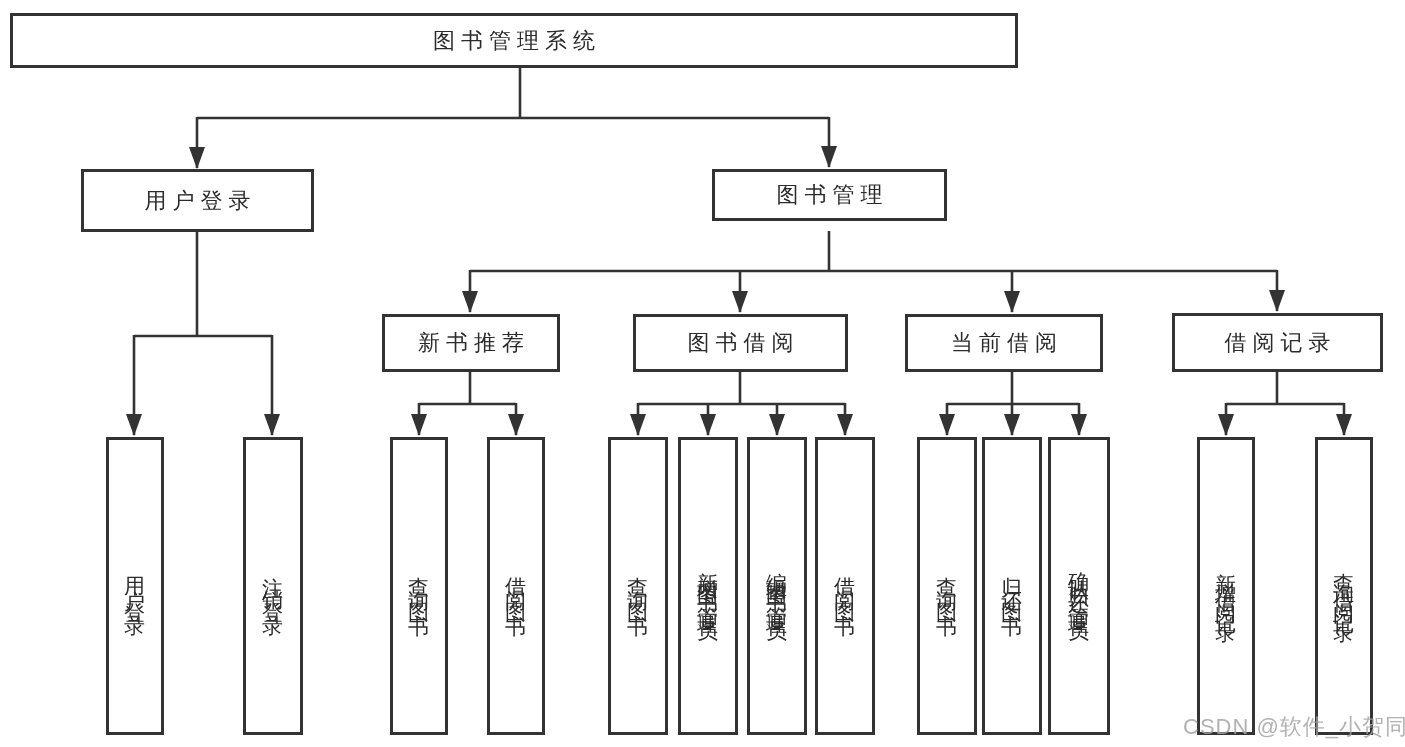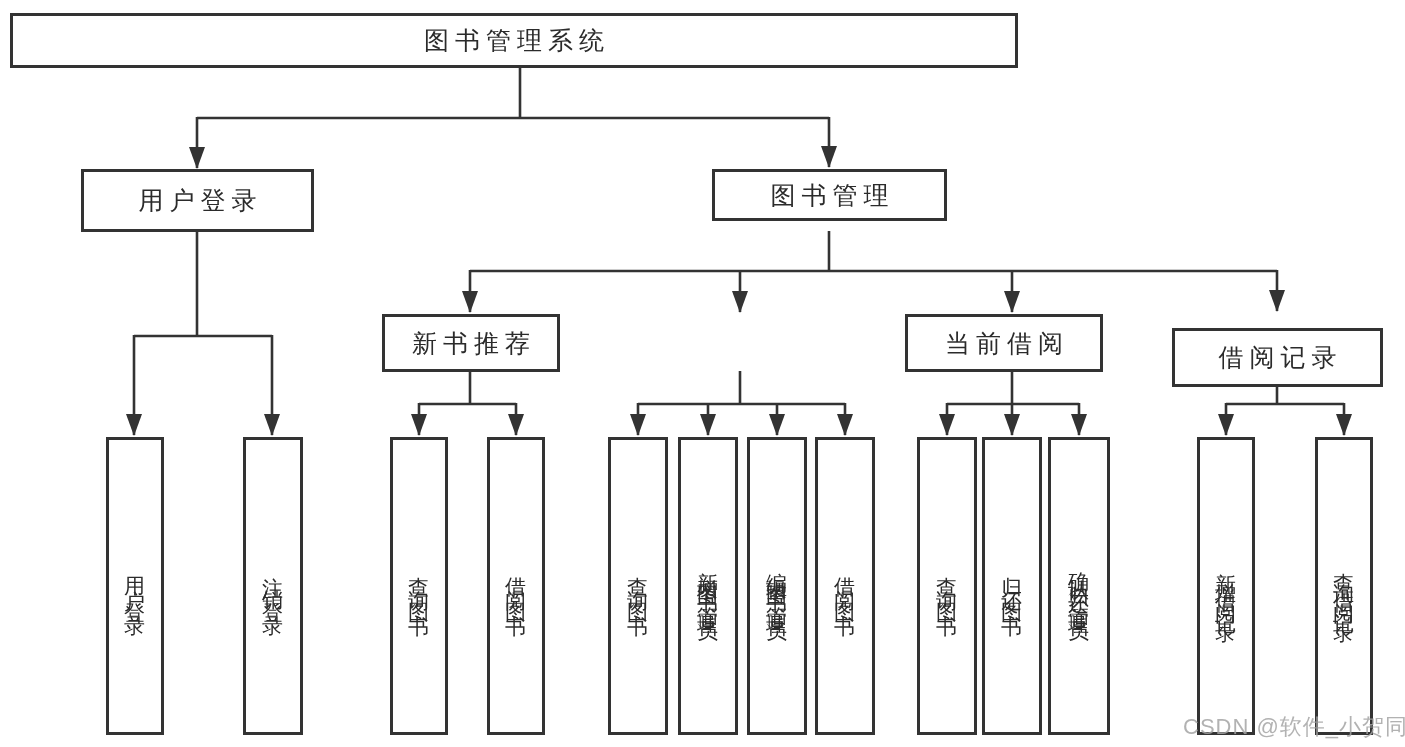--- a/index.html
+++ b/index.html
@@ -17,7 +17,7 @@
     background:#fff;
     border:3px solid #333;
     display:flex;align-items:center;justify-content:center;
-    font-size:25px;letter-spacing:6px;
+    font-size:22px;letter-spacing:6px;
     color:#2b2b2b;
     white-space:nowrap;
     text-indent:6px; 

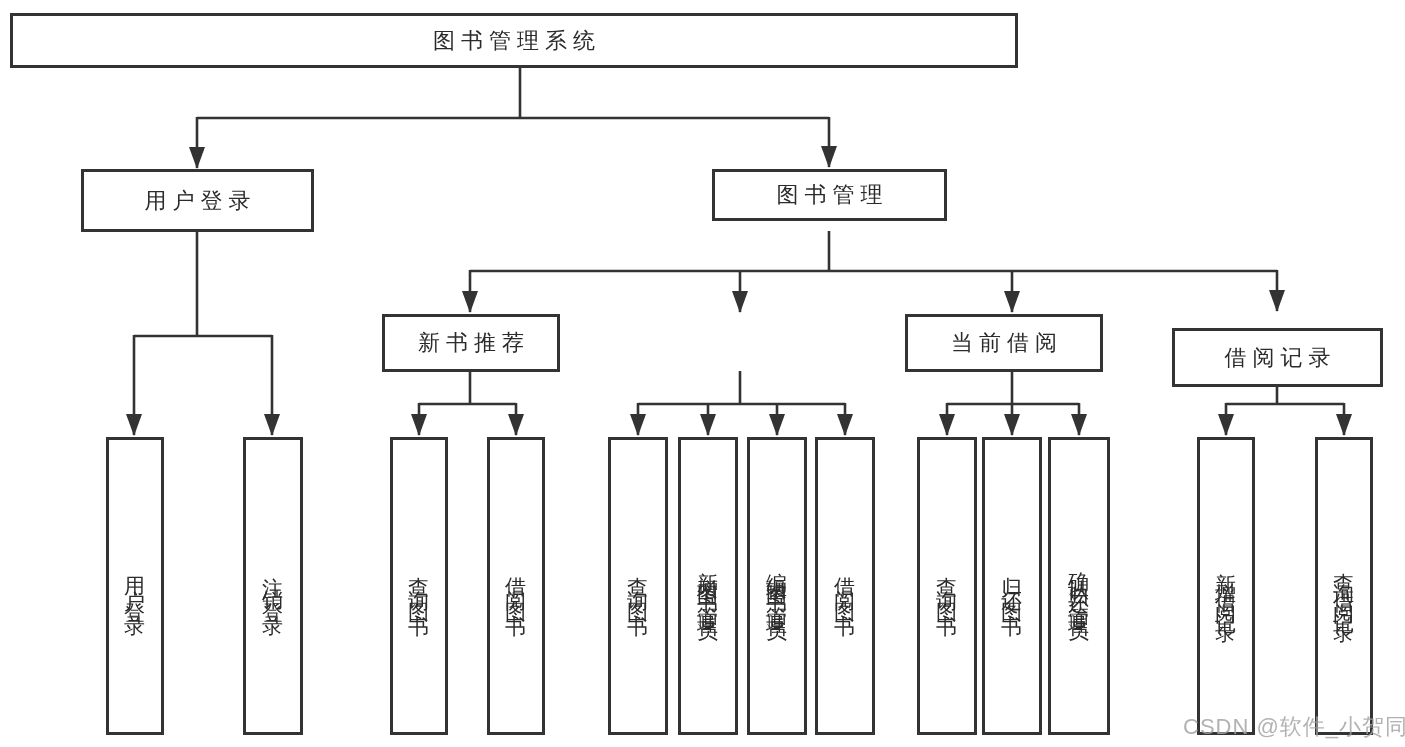--- a/index.html
+++ b/index.html
@@ -124,6 +124,7 @@
   <div class="node" style="left:712px;top:169px;width:235px;height:52px;">图书管理</div>
 
   <div class="node" style="left:382px;top:314px;width:178px;height:58px;">新书推荐</div>
+  <div class="node" style="left:633px;top:314px;width:215px;height:58px;">图书借阅</div>
   <div class="node" style="left:905px;top:314px;width:198px;height:58px;">当前借阅</div>
   <div class="node" style="left:1172px;top:313px;width:211px;height:59px;margin-top:15px;">借阅记录</div>
 

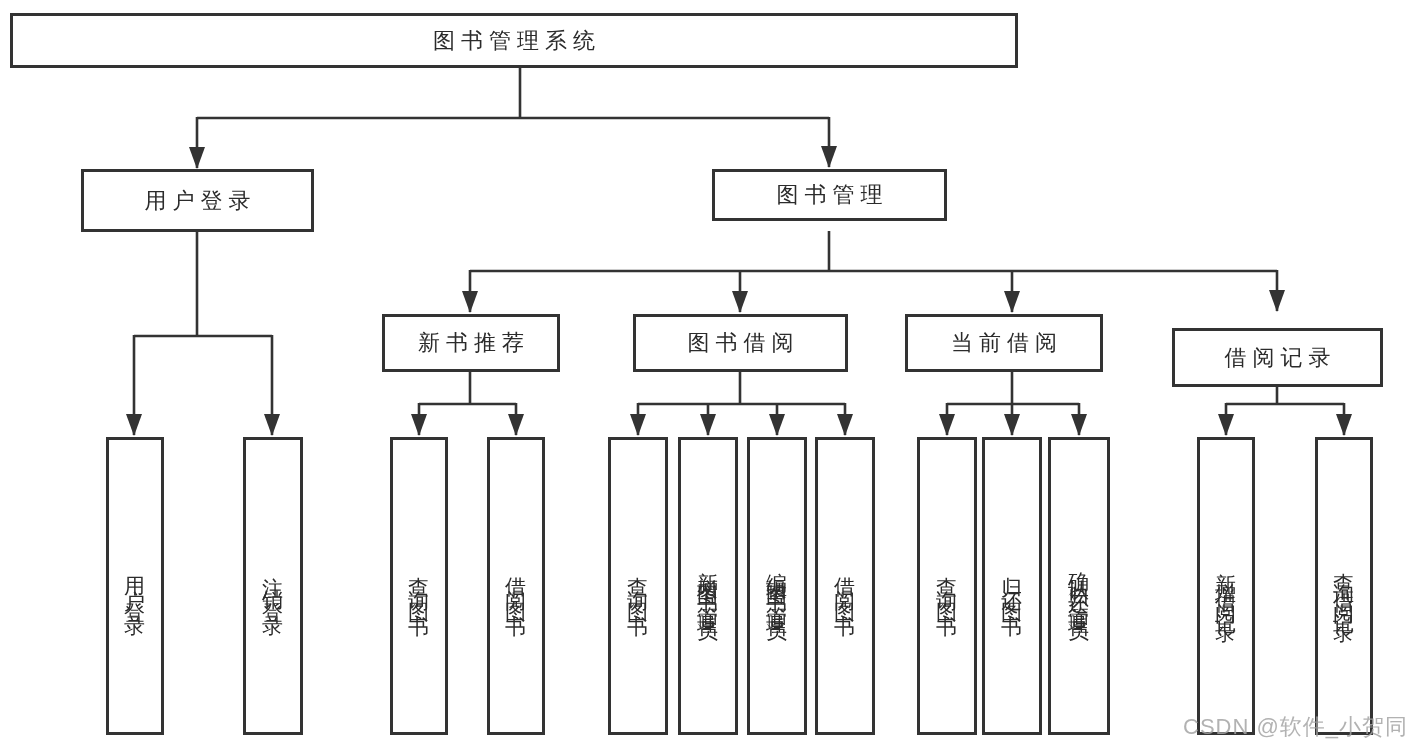--- a/index.html
+++ b/index.html
@@ -126,7 +126,7 @@
   <div class="node" style="left:382px;top:314px;width:178px;height:58px;">新书推荐</div>
   <div class="node" style="left:633px;top:314px;width:215px;height:58px;">图书借阅</div>
   <div class="node" style="left:905px;top:314px;width:198px;height:58px;">当前借阅</div>
-  <div class="node" style="left:1172px;top:313px;width:211px;height:59px;margin-top:15px;">借阅记录</div>
+  <div class="node" style="left:1172px;top:313px;width:211px;height:59px;">借阅记录</div>
 
   <div class="vnode v4" style="left:106px;top:437px;width:58px;height:298px;">
     <span>用户登录</span>

